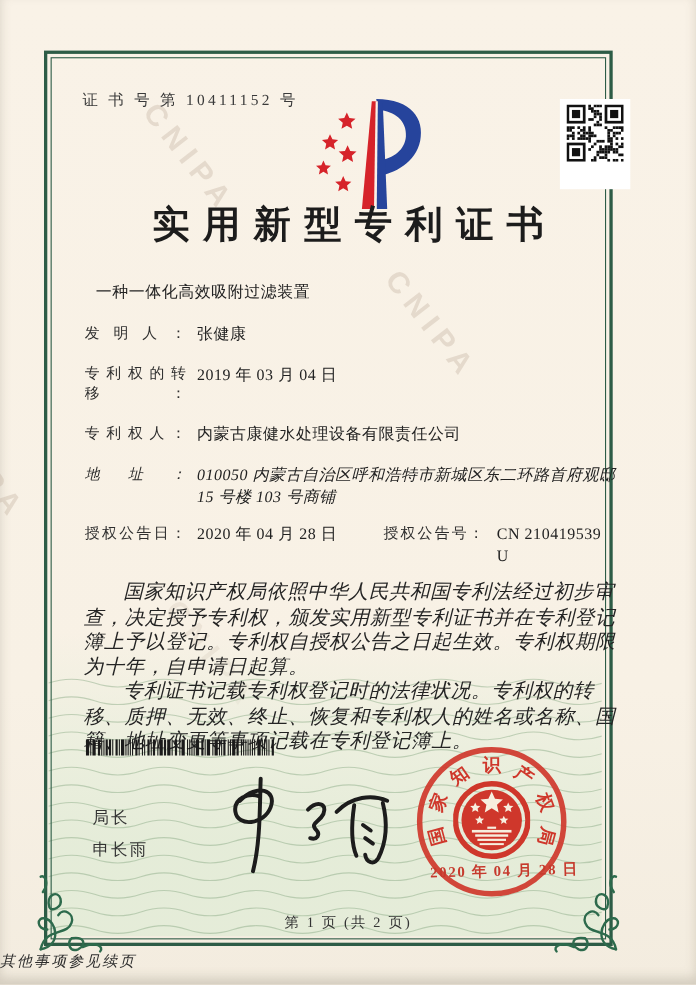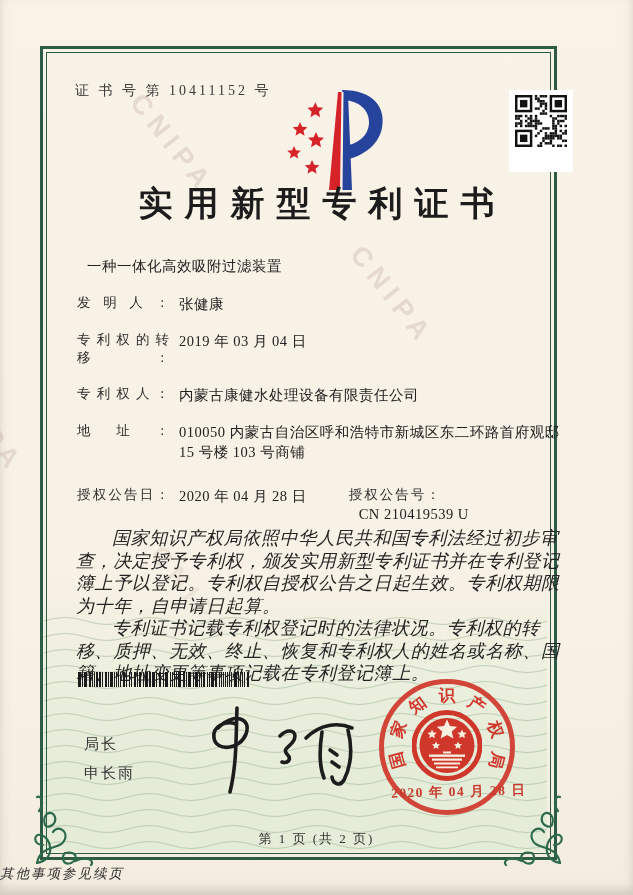--- a/index.html
+++ b/index.html
@@ -327,7 +327,7 @@
       <div class="field-label">专利权人：</div>
       <div class="field-value">内蒙古康健水处理设备有限责任公司</div>
     </div>
-    <div class="field-row" style="margin-bottom:24px;">
+    <div class="field-row" style="margin-bottom:14px;font-style:italic;">
       <div class="field-label">地址：</div>
       <div class="field-value" style="max-width:382px;">010050 内蒙古自治区呼和浩特市新城区东二环路首府观邸 15 号楼 103 号商铺</div>
     </div>

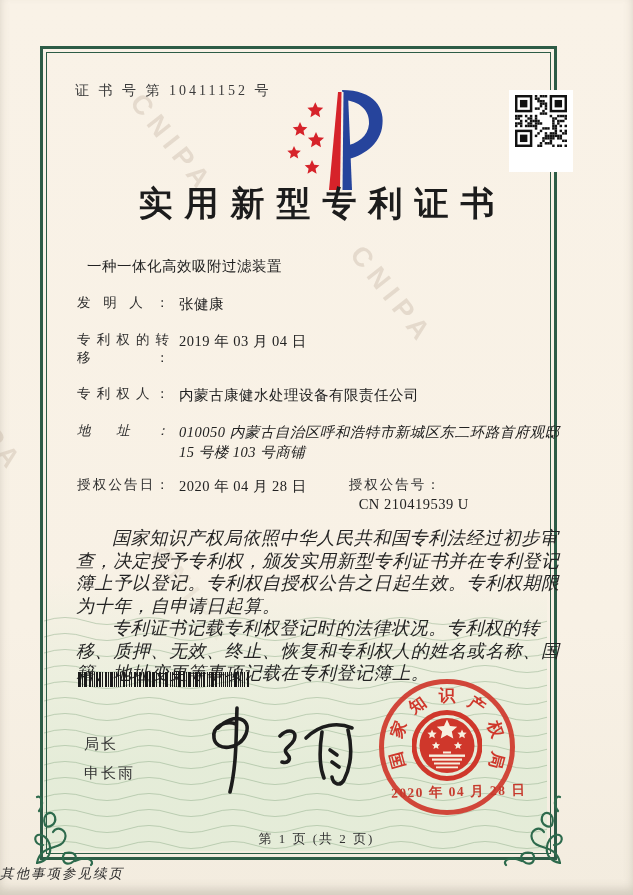--- a/index.html
+++ b/index.html
@@ -58,7 +58,7 @@
     letter-spacing:.5px;
   }
   .row-split{display:flex;}
-  .pair2{display:flex;margin-left:42px;flex-direction:column;}
+  .pair2{display:flex;margin-left:42px;}
   .legal{
     position:absolute;left:76px;top:527px;width:487px;
     font-size:18px;line-height:22.5px;font-style:italic;color:#242424;

